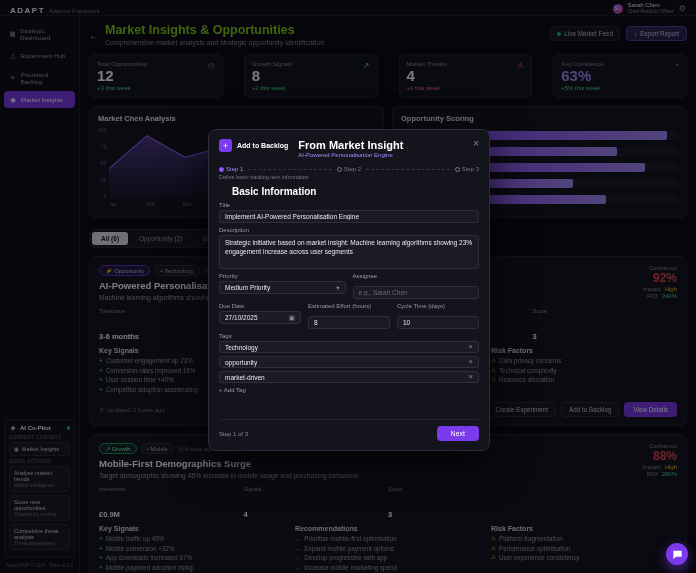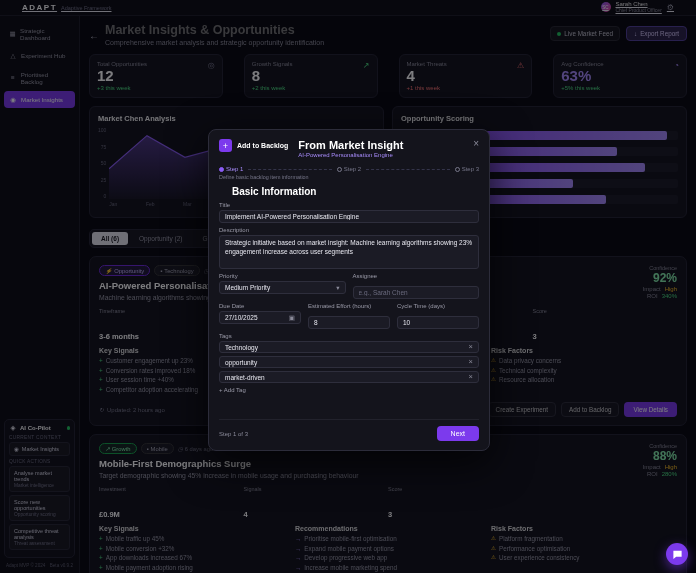--- a/index.html
+++ b/index.html
@@ -8,7 +8,7 @@
   .app { position:relative; width:696px; height:573px; background:#08080d; overflow:hidden; color:#e8e8f0; }
 
   
-  .topbar { position:absolute; top:0; left:0; right:0; height:16px; background:#0b0b11; border-bottom:1px solid #1d1d27; display:flex; align-items:center; justify-content:space-between; padding:0 22px; z-index:10;text-decoration:underline; }
+  .topbar { position:absolute; top:0; left:0; right:0; height:16px; background:#0b0b11; border-bottom:1px solid #1d1d27; display:flex; align-items:flex-end; justify-content:space-between; padding:0 10px; z-index:10; }
   .brand { display:flex; align-items:baseline; gap:4px; }
   .brand b { font-size:8px; color:#fff; letter-spacing:1.5px; }
   .brand span { font-size:5.5px; color:#74748a; }

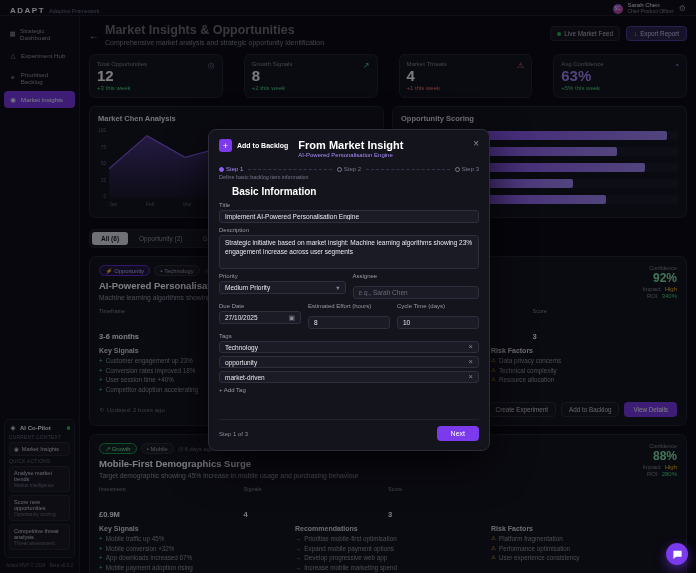--- a/index.html
+++ b/index.html
@@ -40,7 +40,7 @@
   .page-head { display:flex; align-items:flex-start; justify-content:space-between; margin-bottom:8px; }
   .ph-left { display:flex; gap:6px; }
   .back { color:#b5b5c4; font-size:10px; background:none; border:none; cursor:pointer; padding-top:2px; }
-  h1 { font-size:12.5px; color:#737373; font-weight:bold; }
+  h1 { font-size:12.5px; color:#84cc16; font-weight:bold; }
   .sub { font-size:7px; color:#8a8a99; margin-top:2px; }
   .head-actions { display:flex; gap:6px; align-items:center; margin-top:3px; }
   .chip-live { display:flex; align-items:center; gap:3px; font-size:6.3px; color:#c3c3cf; border:1px solid #26262f; background:#13131a; padding:3px 6px; border-radius:4px; cursor:pointer; }

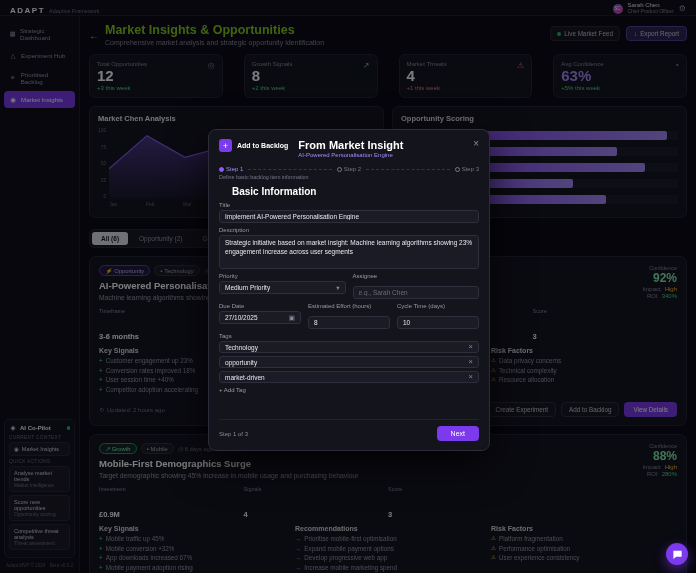--- a/index.html
+++ b/index.html
@@ -86,7 +86,7 @@
   .card-desc { font-size:6.8px; color:#9a9aa8; max-width:340px; }
   .conf-block { text-align:right; min-width:80px; flex-shrink:0; }
   .conf-label { font-size:5.5px; color:#8a8a99; }
-  .conf-value { font-size:12px; font-weight:bold; color:#86efac; }
+  .conf-value { font-size:12px; font-weight:bold; color:#ef4444; }
   .mini-row { display:flex; justify-content:flex-end; gap:4px; font-size:6px; margin-top:1px; }
   .mini-label { color:#8a8a99; }
   .amber { color:#fbbf24; } .green { color:#4ade80; }

